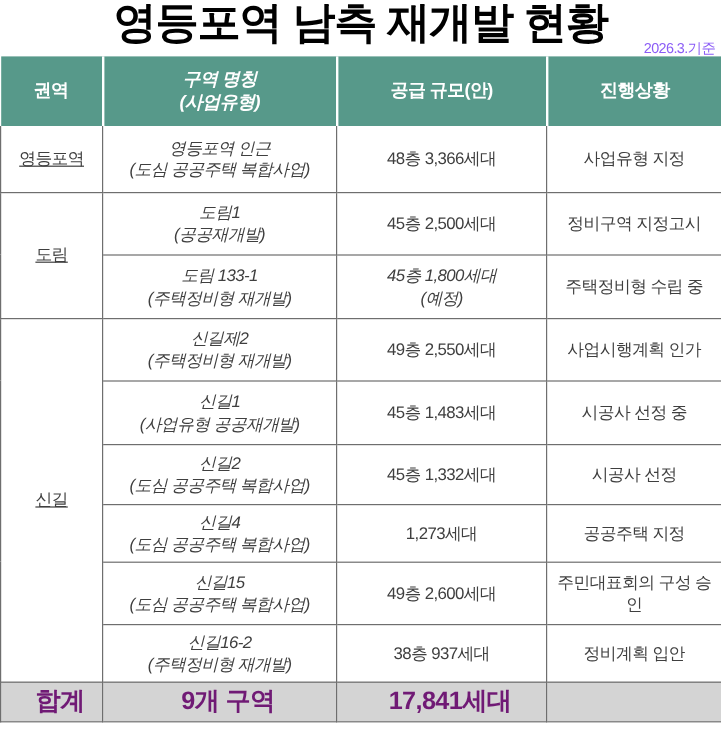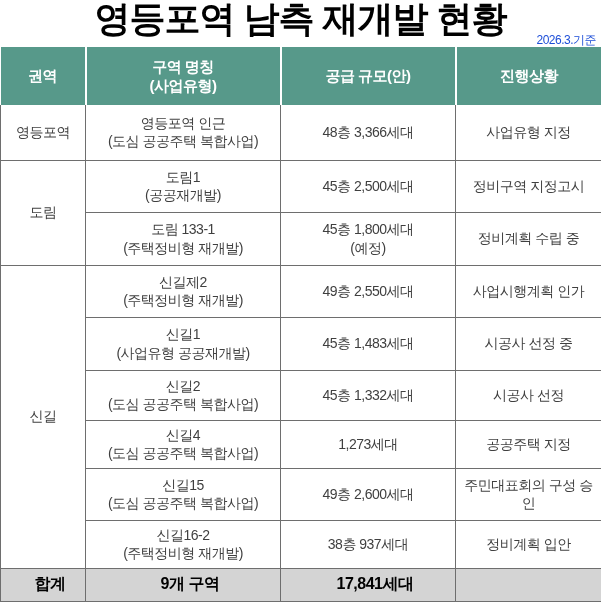--- a/index.html
+++ b/index.html
@@ -22,7 +22,7 @@
   .asof {
     text-align: right;
     font-size: 12px;
-    color: #1d4ed8;
+    color: #8b5cf6;
     padding-right: 5px;
     line-height: 13px;
     letter-spacing: -0.5px;

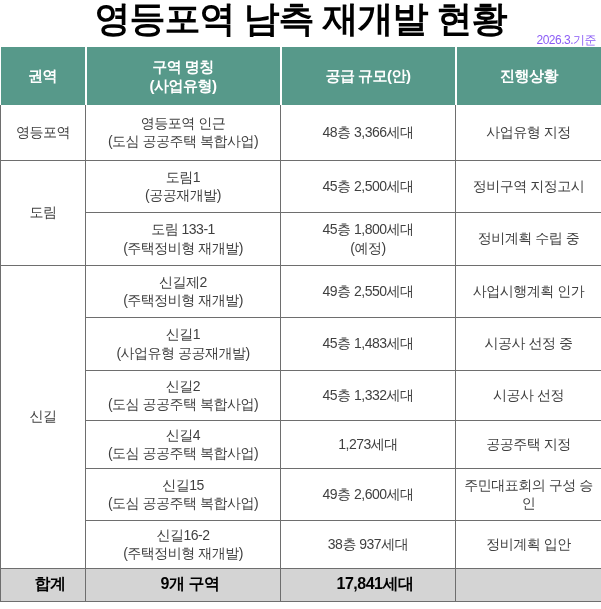--- a/index.html
+++ b/index.html
@@ -64,7 +64,7 @@
     color: #000000;
     padding-left: 16px;
   }
-  .cell-sub { display: block; }
+  .cell-sub { display: block; font-style: italic; }
 </style>
 </head>
 <body>

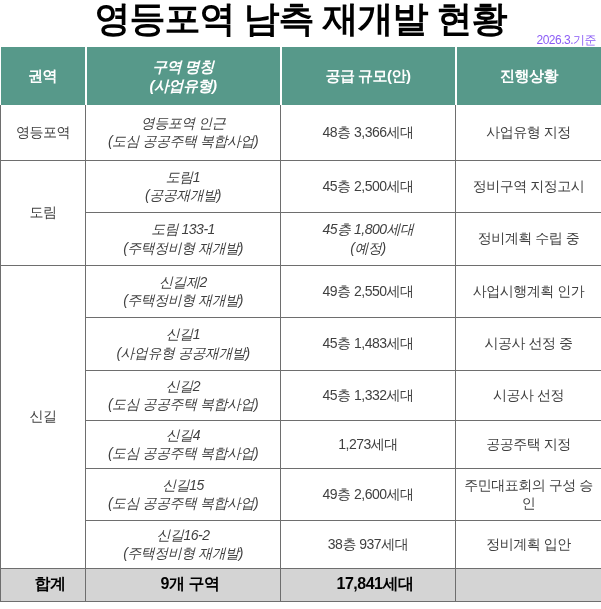--- a/index.html
+++ b/index.html
@@ -56,7 +56,7 @@
     padding: 2px;
   }
   table.redev tbody tr.first-row td { border-top: none; }
-  table.redev .district-cell { font-size: 14px; }
+  table.redev .district-cell { font-size: 14px; text-decoration: underline; }
   table.redev tr.total-row td {
     background: #d4d4d4;
     font-weight: 700;

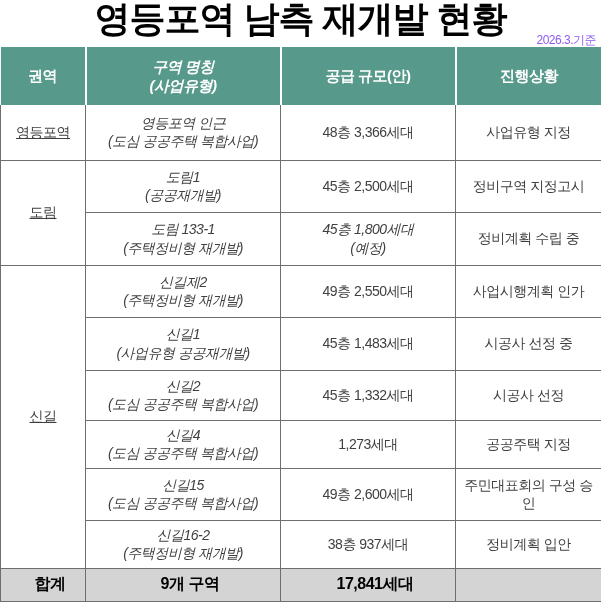--- a/index.html
+++ b/index.html
@@ -118,7 +118,7 @@
         <span class="cell-sub">45층 1,800세대</span>
         <span class="cell-sub">(예정)</span>
       </td>
-      <td>정비계획 수립 중</td>
+      <td>주택정비형 수립 중</td>
     </tr>
     <tr style="height:52px">
       <td class="district-cell" rowspan="6">신길</td>

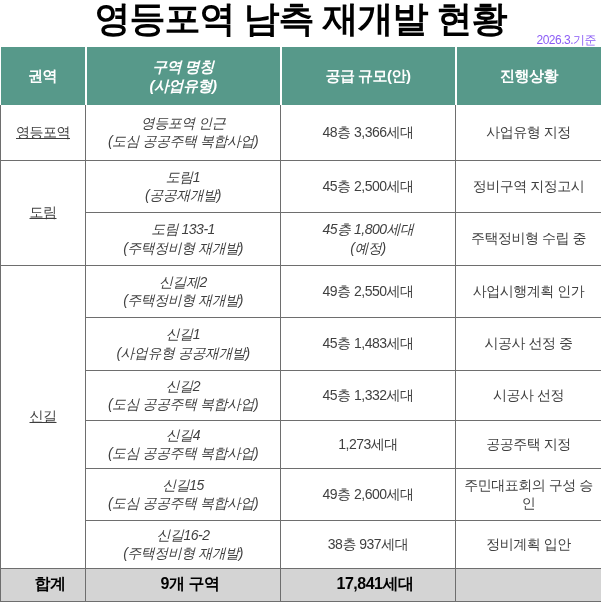--- a/index.html
+++ b/index.html
@@ -60,8 +60,8 @@
   table.redev tr.total-row td {
     background: #d4d4d4;
     font-weight: 700;
-    font-size: 16px;
-    color: #000000;
+    font-size: 21px;
+    color: #701a75;
     padding-left: 16px;
   }
   .cell-sub { display: block; font-style: italic; }

